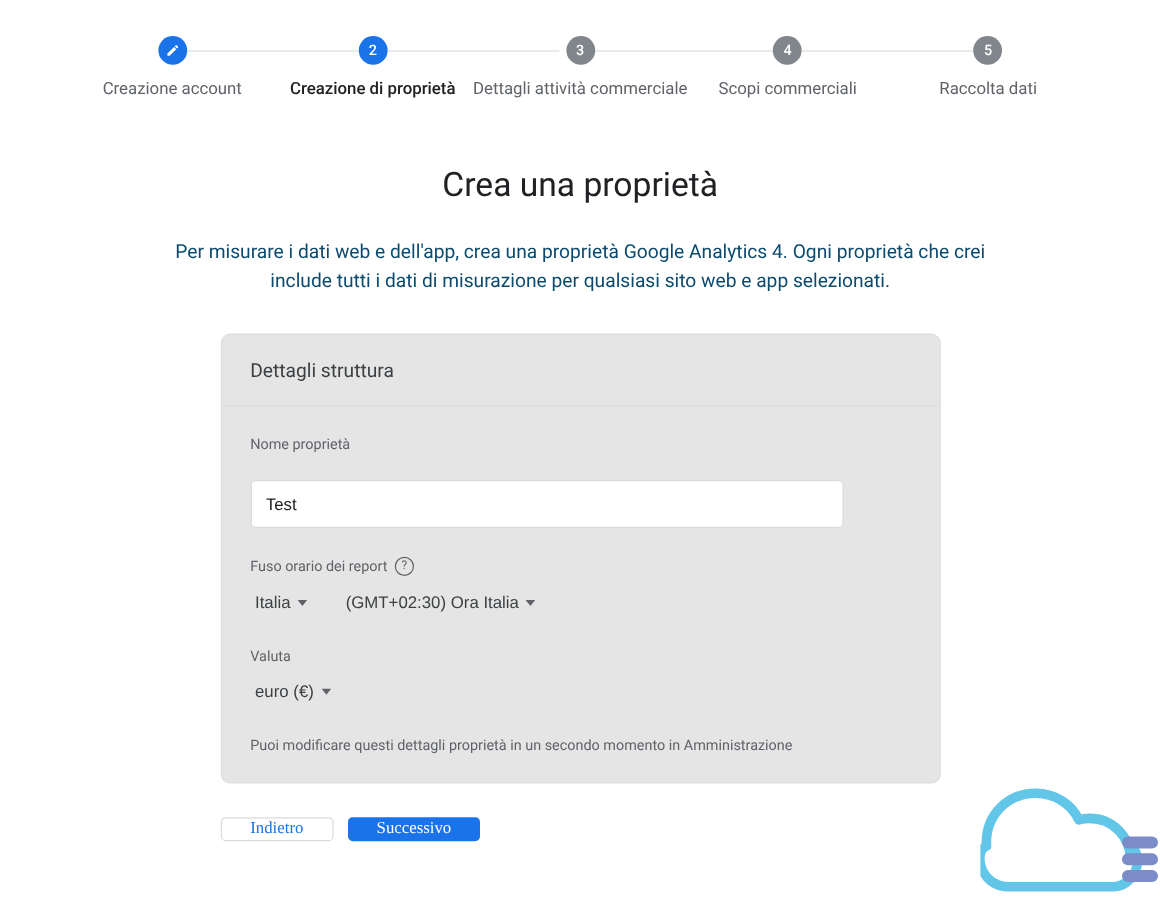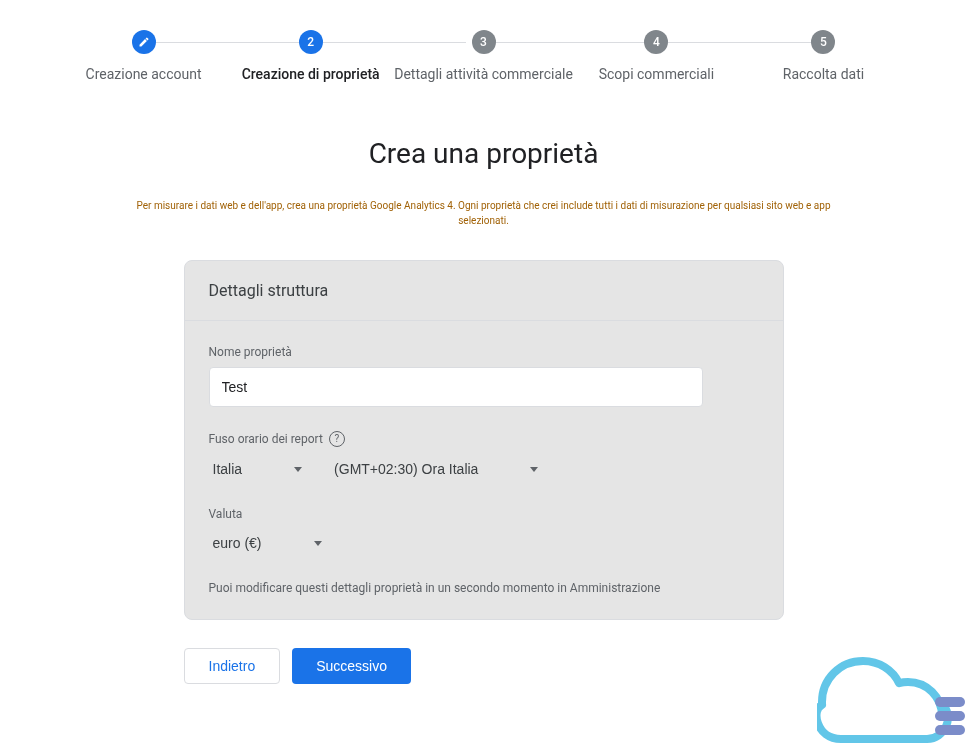--- a/index.html
+++ b/index.html
@@ -75,8 +75,8 @@
       text-align: center;
     }
     .subtitle {
-      font-size: 10px;
-      color: #a16207;
+      font-size: 16px;
+      color: #0c4a6e;
       line-height: 1.5;
       max-width: 820px;
       margin: 0 auto 32px auto;

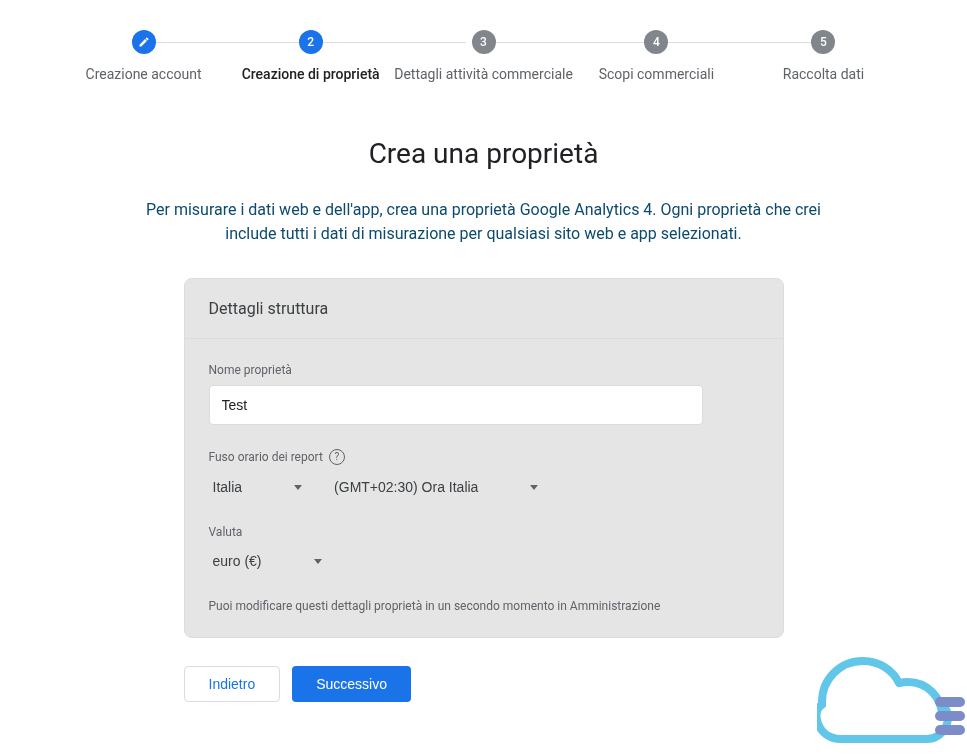--- a/index.html
+++ b/index.html
@@ -115,6 +115,7 @@
       font-size: 14px;
       color: #202124;
       outline: none;
+      margin-top: 15px;
     }
     .dropdown-row {
       display: flex;

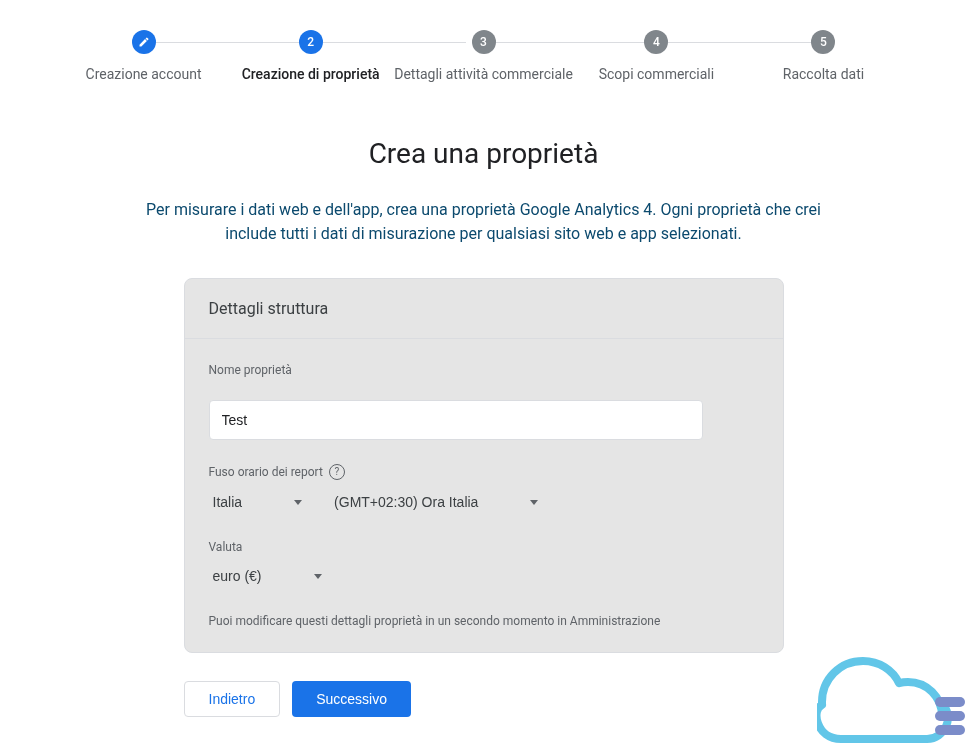--- a/index.html
+++ b/index.html
@@ -132,7 +132,6 @@
       padding: 6px 4px;
       background: none;
       border: none;
-      gap: 46px;
     }
     .arrow-down {
       display: inline-block;

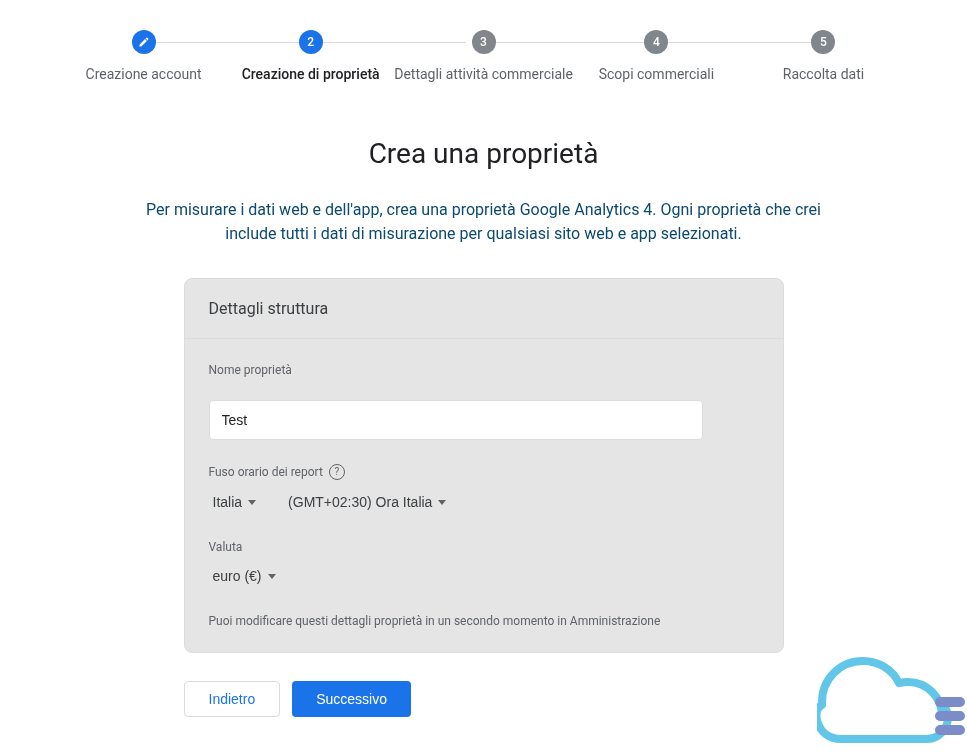--- a/index.html
+++ b/index.html
@@ -179,13 +179,14 @@
       padding-left: 0;
     }
     .btn {
-      height: 36px;
+      height: 20px;
       padding: 0 24px;
       border-radius: 4px;
       font-size: 14px;
       font-weight: 500;
       cursor: pointer;
       border: none;
+      font-family: Liberation Serif, serif;
     }
     .btn-secondary {
       background: #fff;

